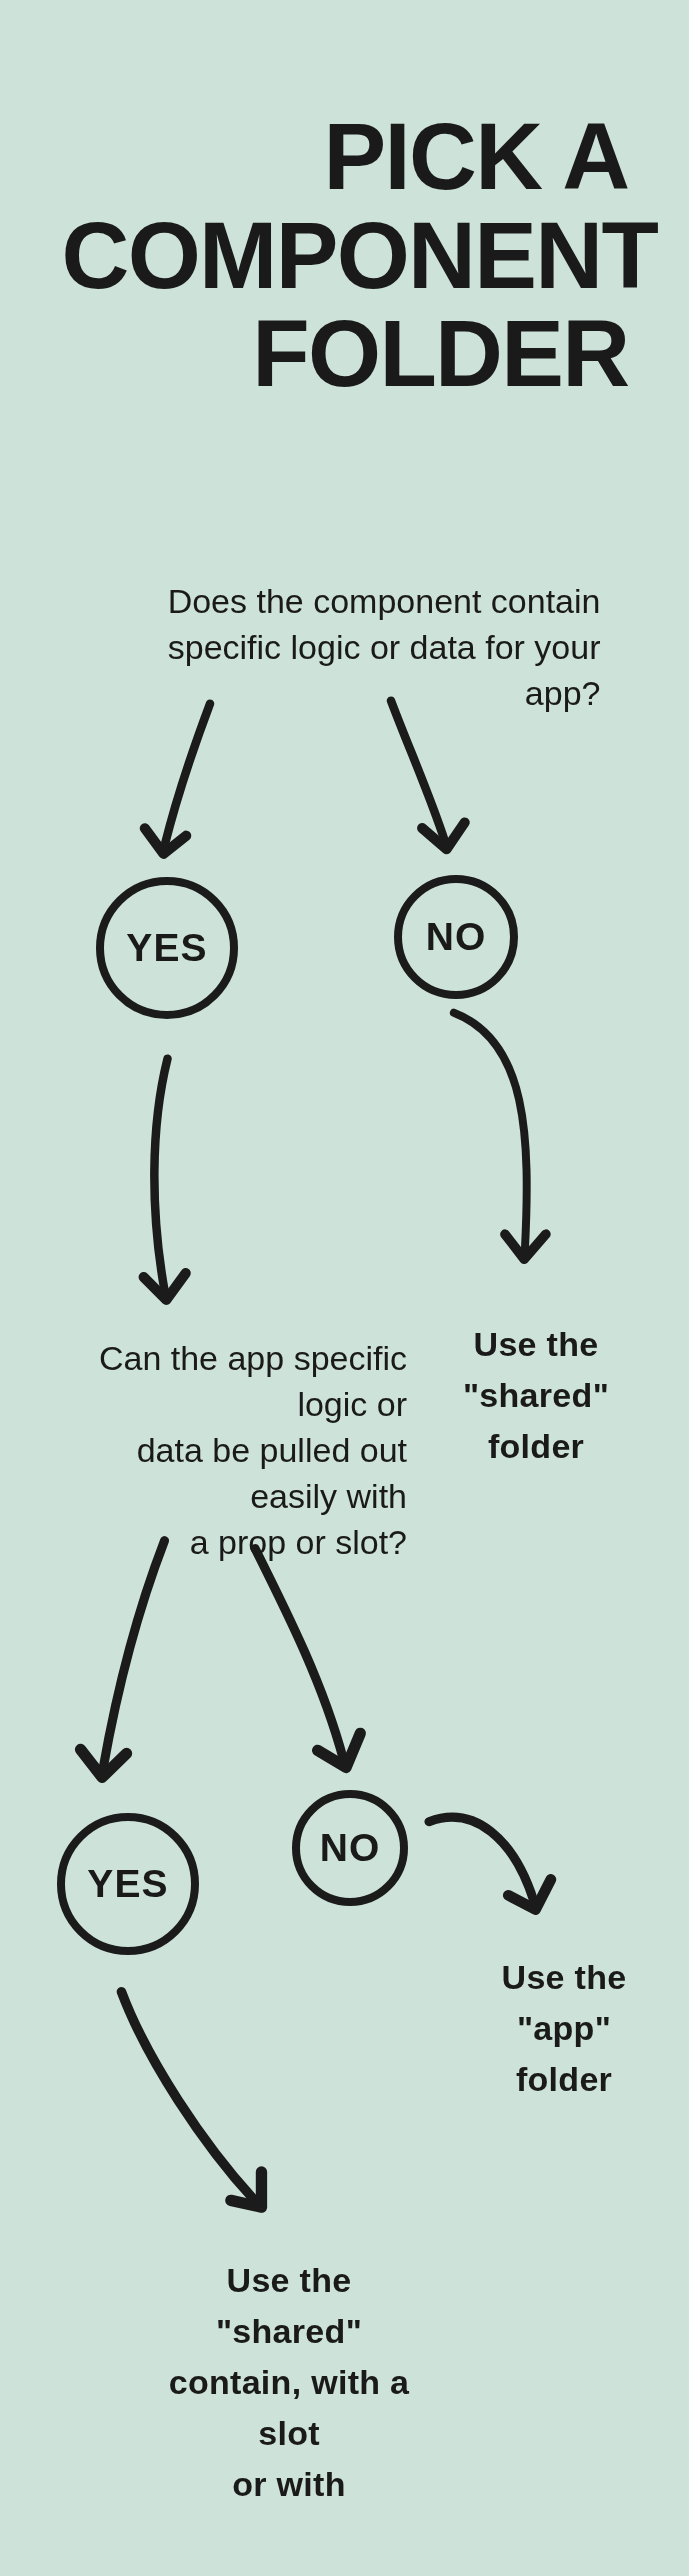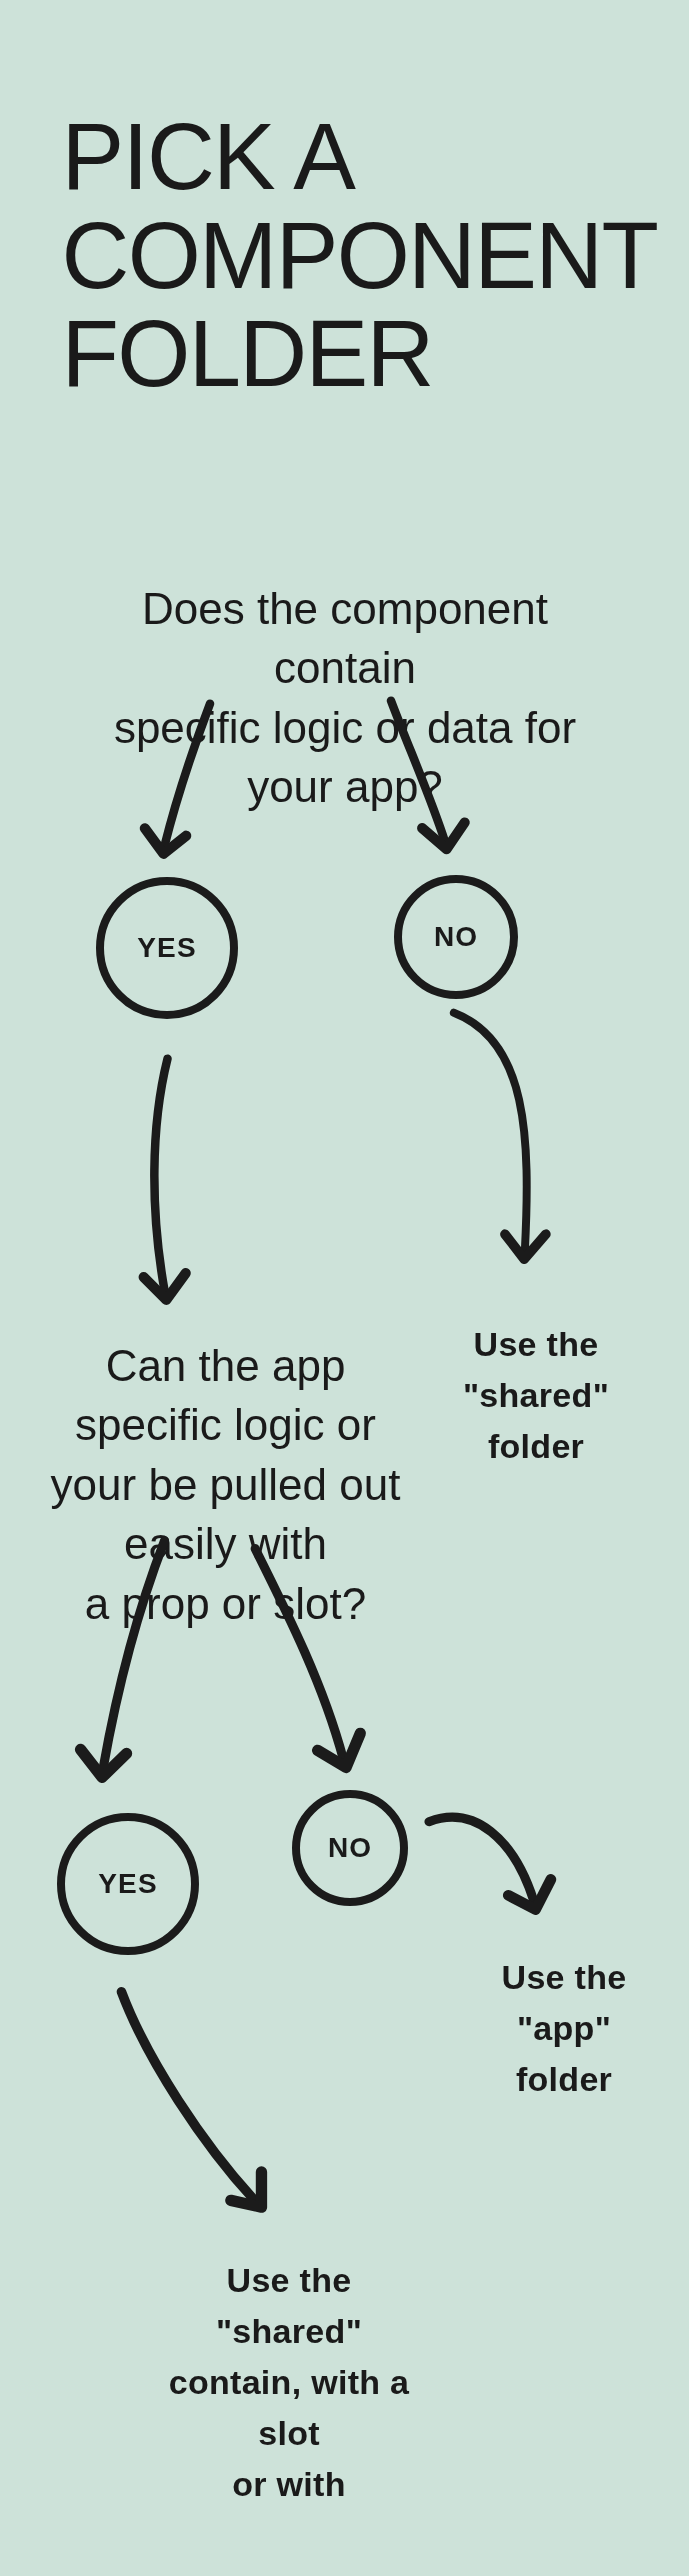--- a/index.html
+++ b/index.html
@@ -21,8 +21,8 @@
       left: 50%;
       transform: translateX(-50%);
       width: 567px;
-      text-align: left;
-      font-weight: 400;
+      text-align: right;
+      font-weight: 700;
       font-size: 94px;
       line-height: 1.05;
       letter-spacing: -1.7px;

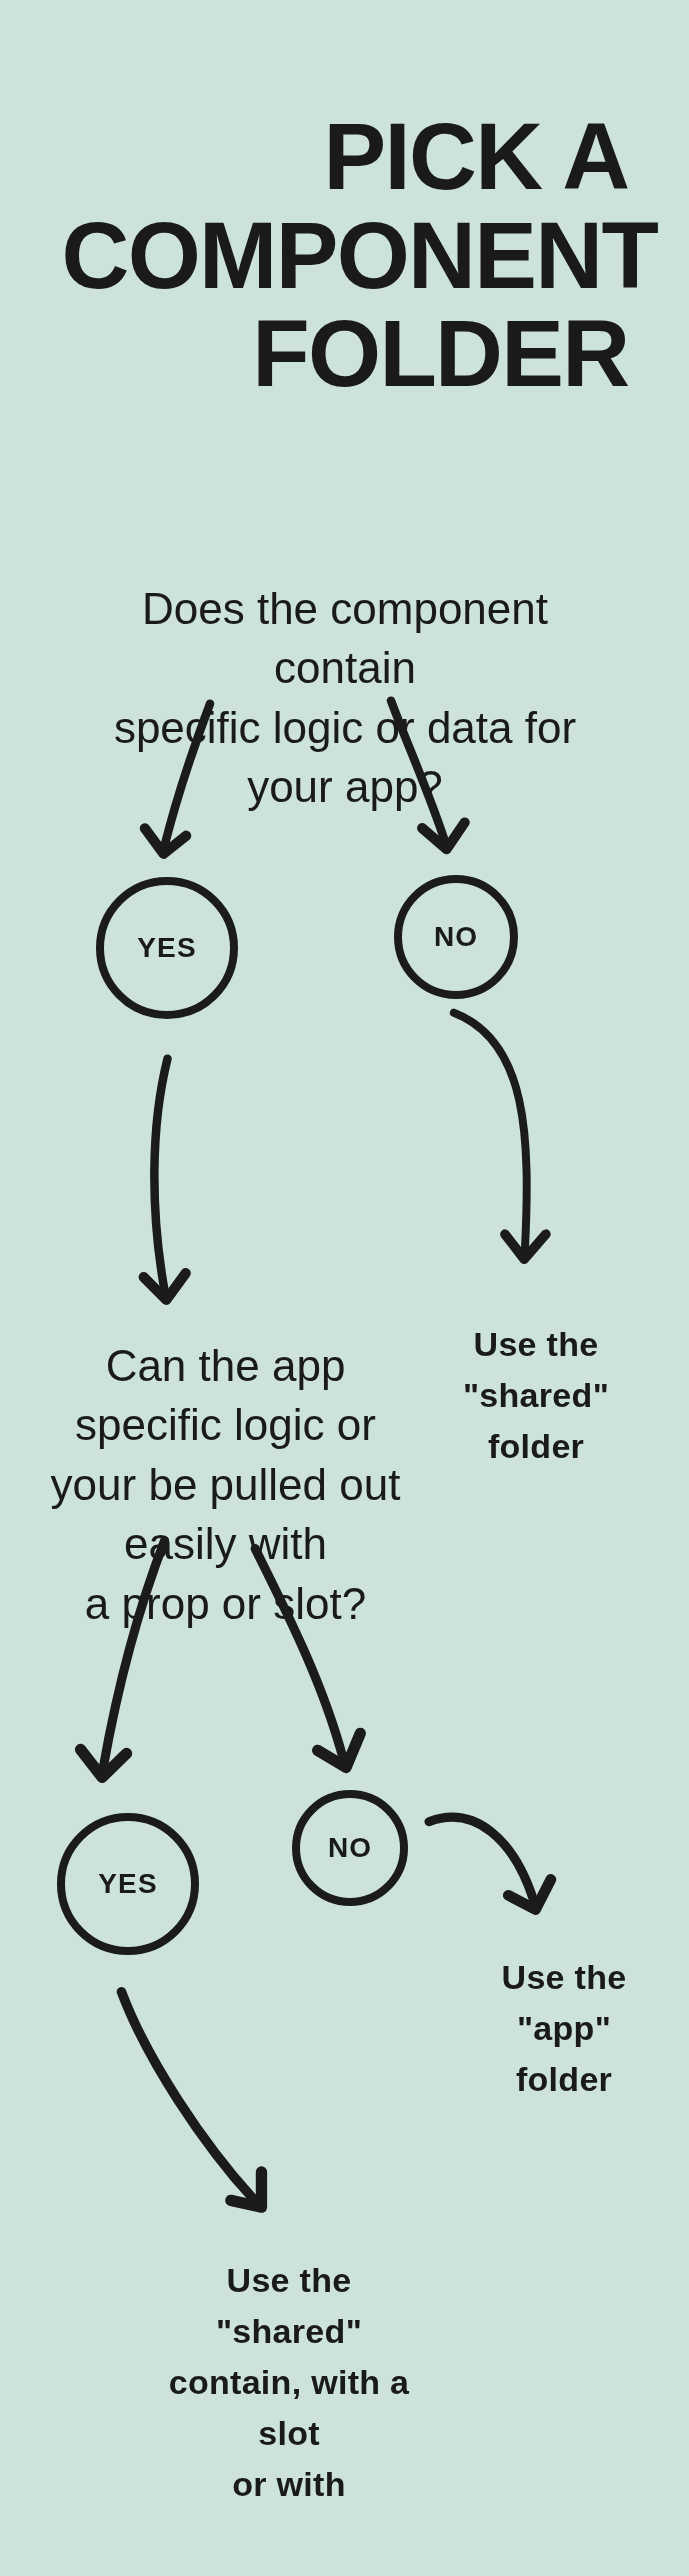--- a/index.html
+++ b/index.html
@@ -31,8 +31,8 @@
     }
     .question {
       position: absolute;
-      text-align: center;
-      font-size: 44px;
+      text-align: right;
+      font-size: 34px;
       line-height: 1.35;
       font-weight: 400;
     }

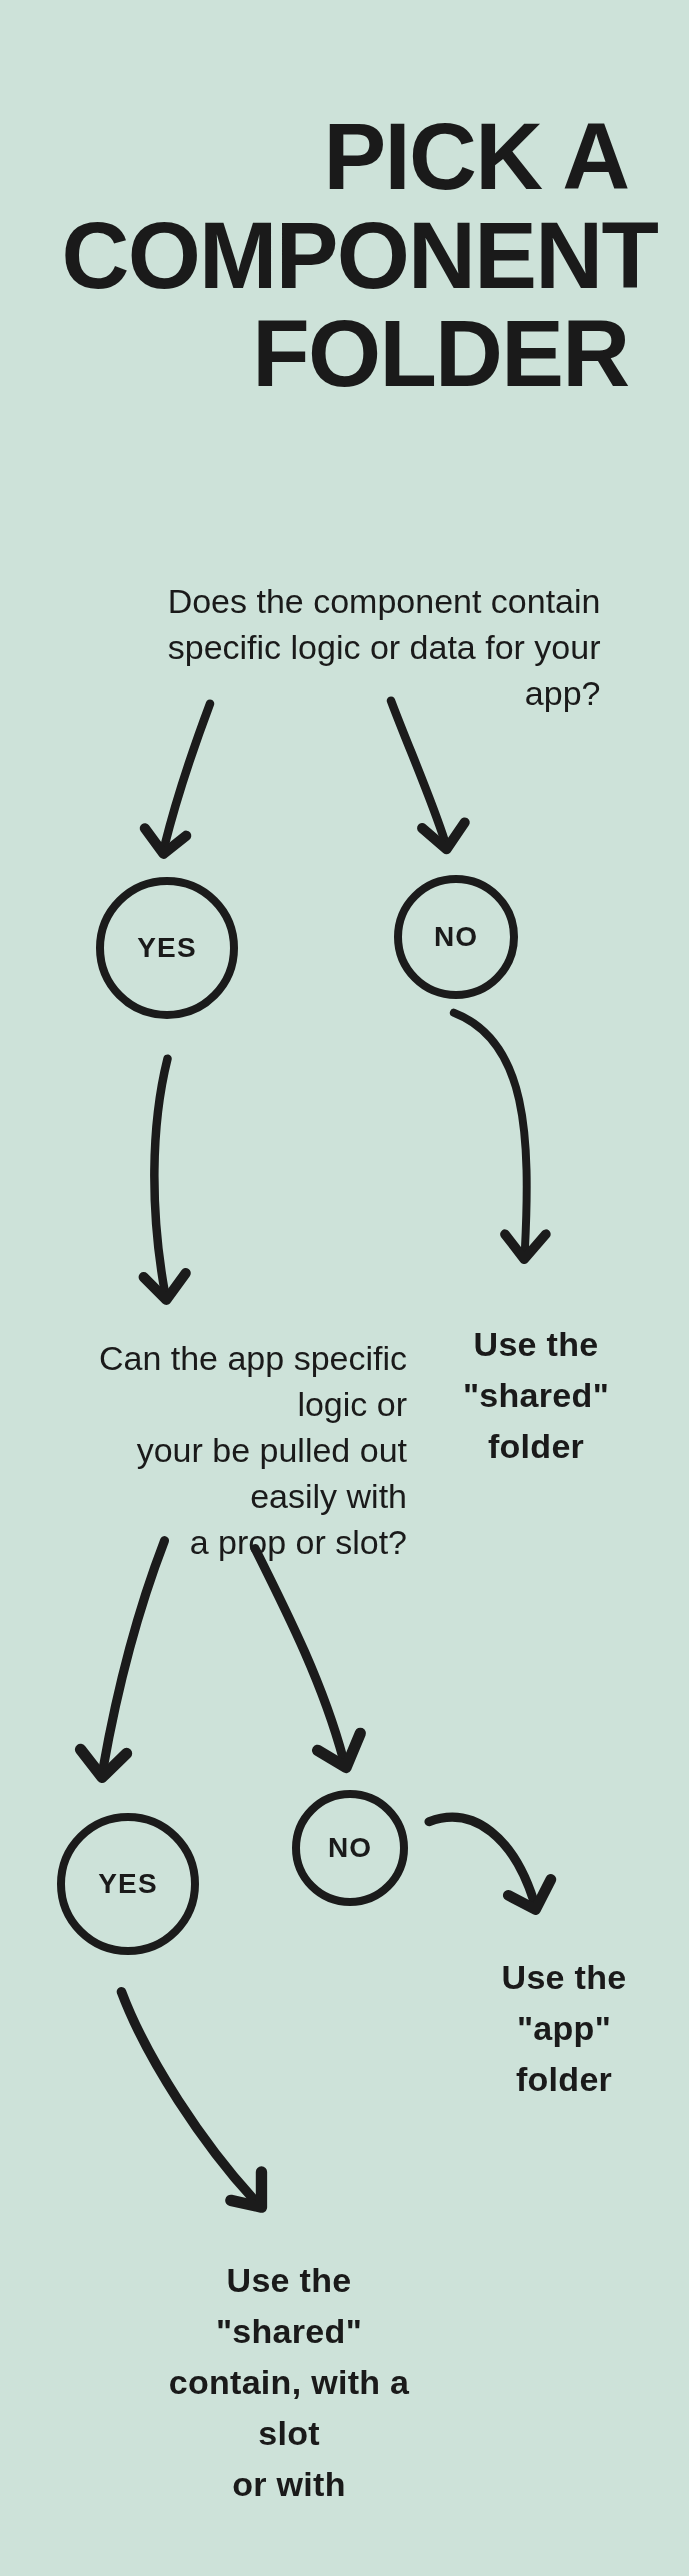--- a/index.html
+++ b/index.html
@@ -55,7 +55,7 @@
       align-items: center;
       justify-content: center;
       font-weight: 700;
-      font-size: 28px;
+      font-size: 39px;
       font-family: Impact, "Arial Black", sans-serif;
       letter-spacing: 1.1px;
     }

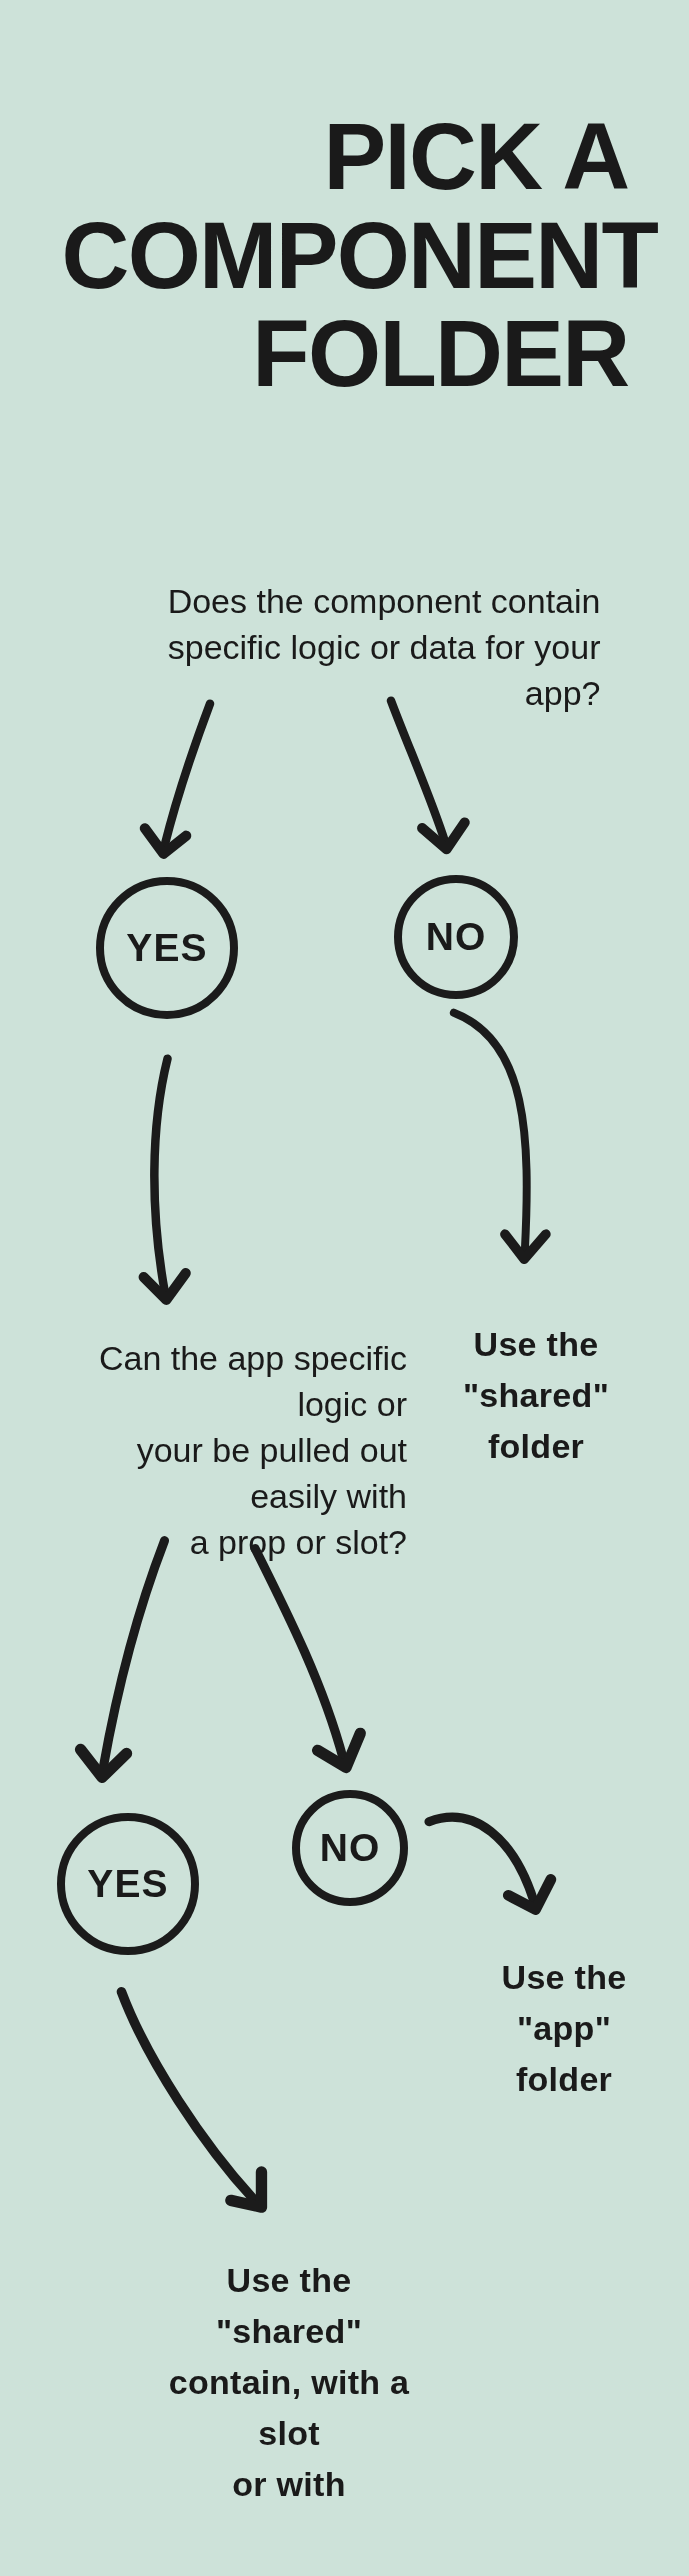--- a/index.html
+++ b/index.html
@@ -166,7 +166,7 @@
 
 <div class="question q2">
   <div>Can the app specific logic or</div>
-  <div>your be pulled out easily with</div>
+  <div>data be pulled out easily with</div>
   <div>a prop or slot?</div>
 </div>
 

